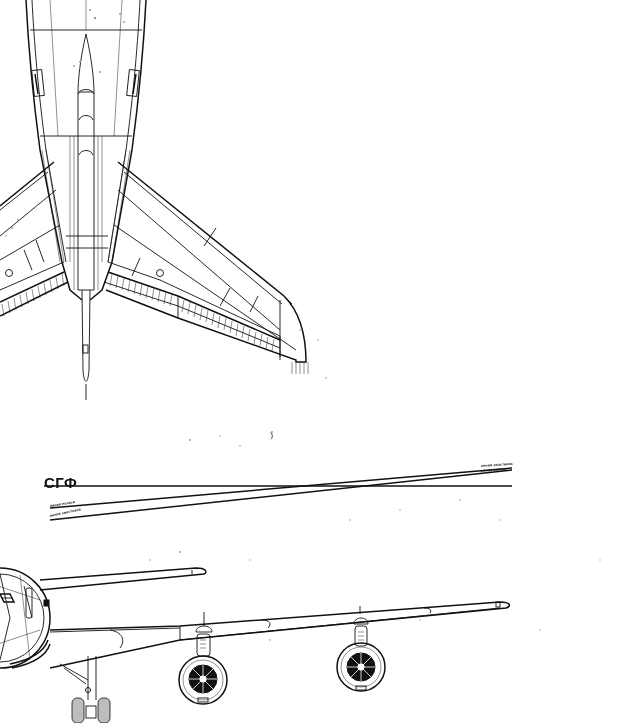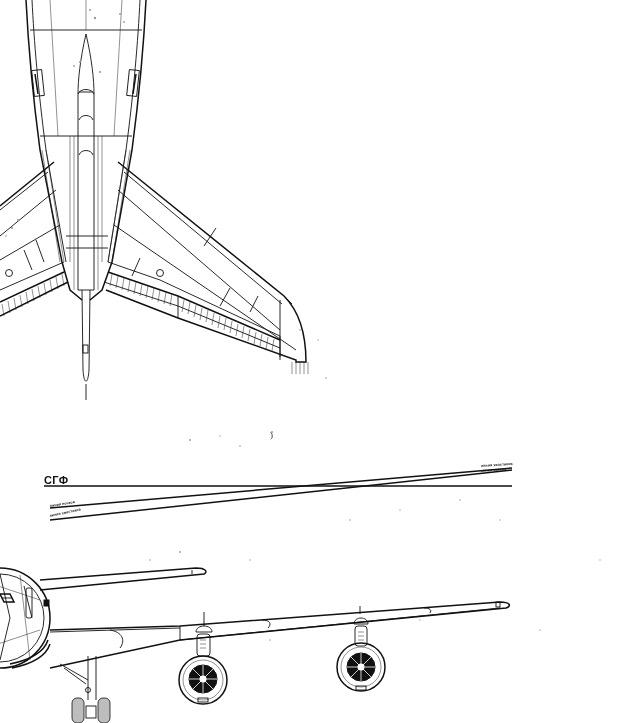--- a/index.html
+++ b/index.html
@@ -6,7 +6,7 @@
     body { width: 640px; height: 723px; overflow: hidden; position: relative; font-family: "Liberation Sans", sans-serif; }
     #canvas { position: absolute; left: 0; top: 0; width: 640px; height: 723px; }
     .lbl { position: absolute; color: #111; white-space: nowrap; font-family: "Liberation Sans", sans-serif; }
-    .lbl-sgf { left: 44px; top: 474px; font-size: 11px; font-weight: bold; letter-spacing: 0.3px; }
+    .lbl-sgf { left: 44px; top: 474px; font-size: 15px; font-weight: bold; letter-spacing: 0.3px; }
     .lbl-small { font-size: 3.6px; font-weight: bold; letter-spacing: 0.1px; transform-origin: left bottom; }
     .lbl-nosk { left: 50px; top: 504px; transform: rotate(-9deg); }
     .lbl-khv { left: 50px; top: 514px; transform: rotate(-12deg); }

